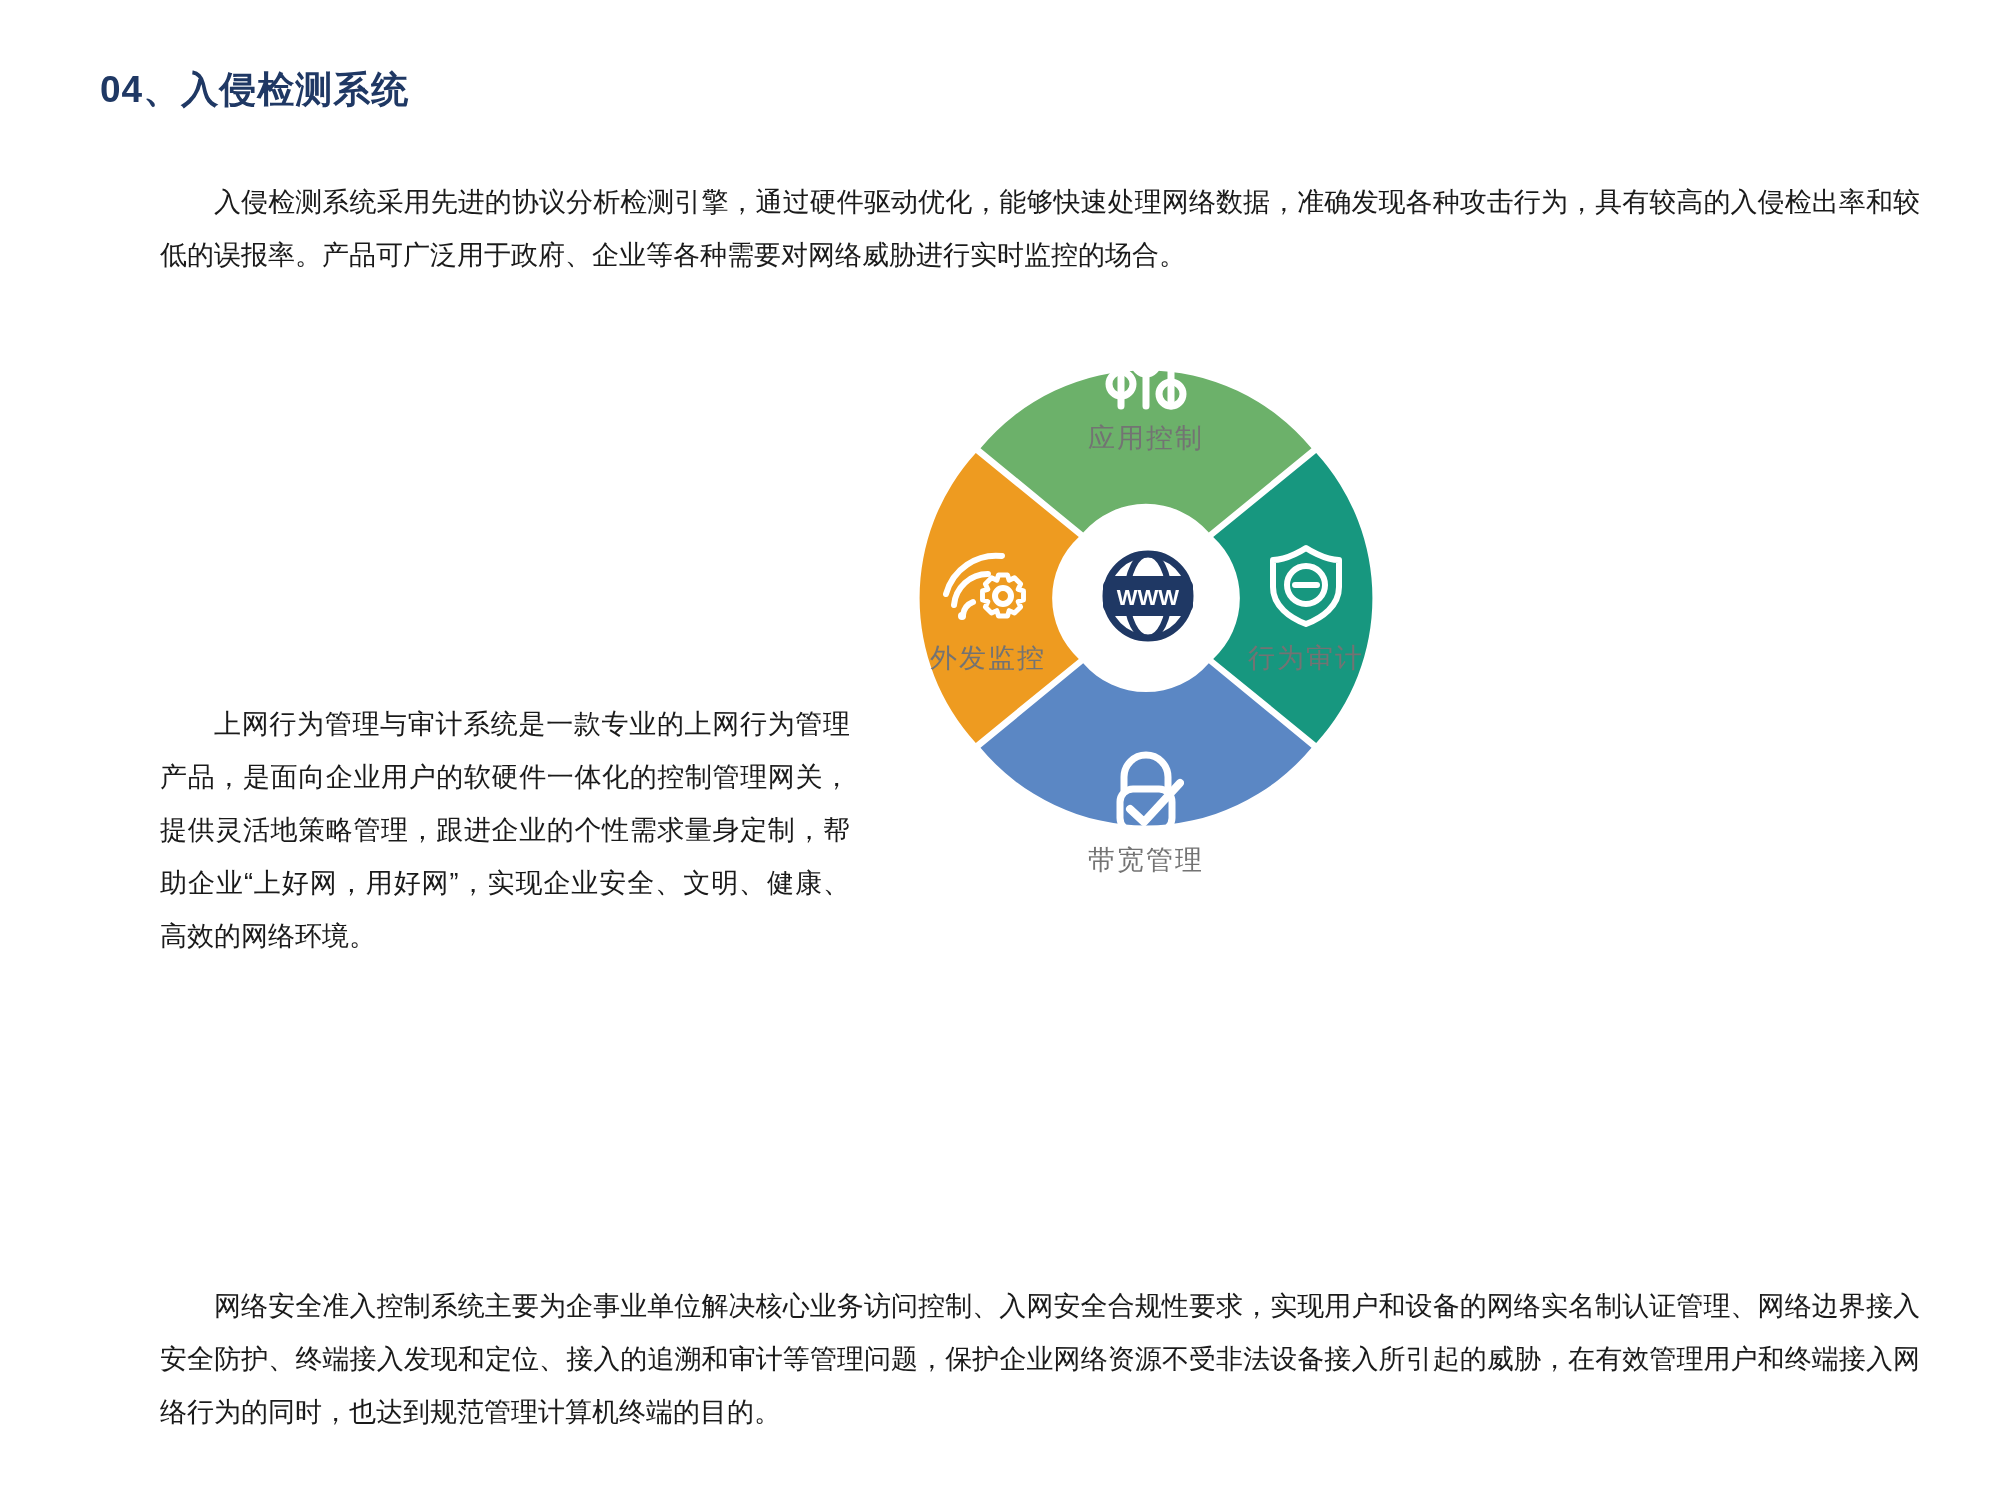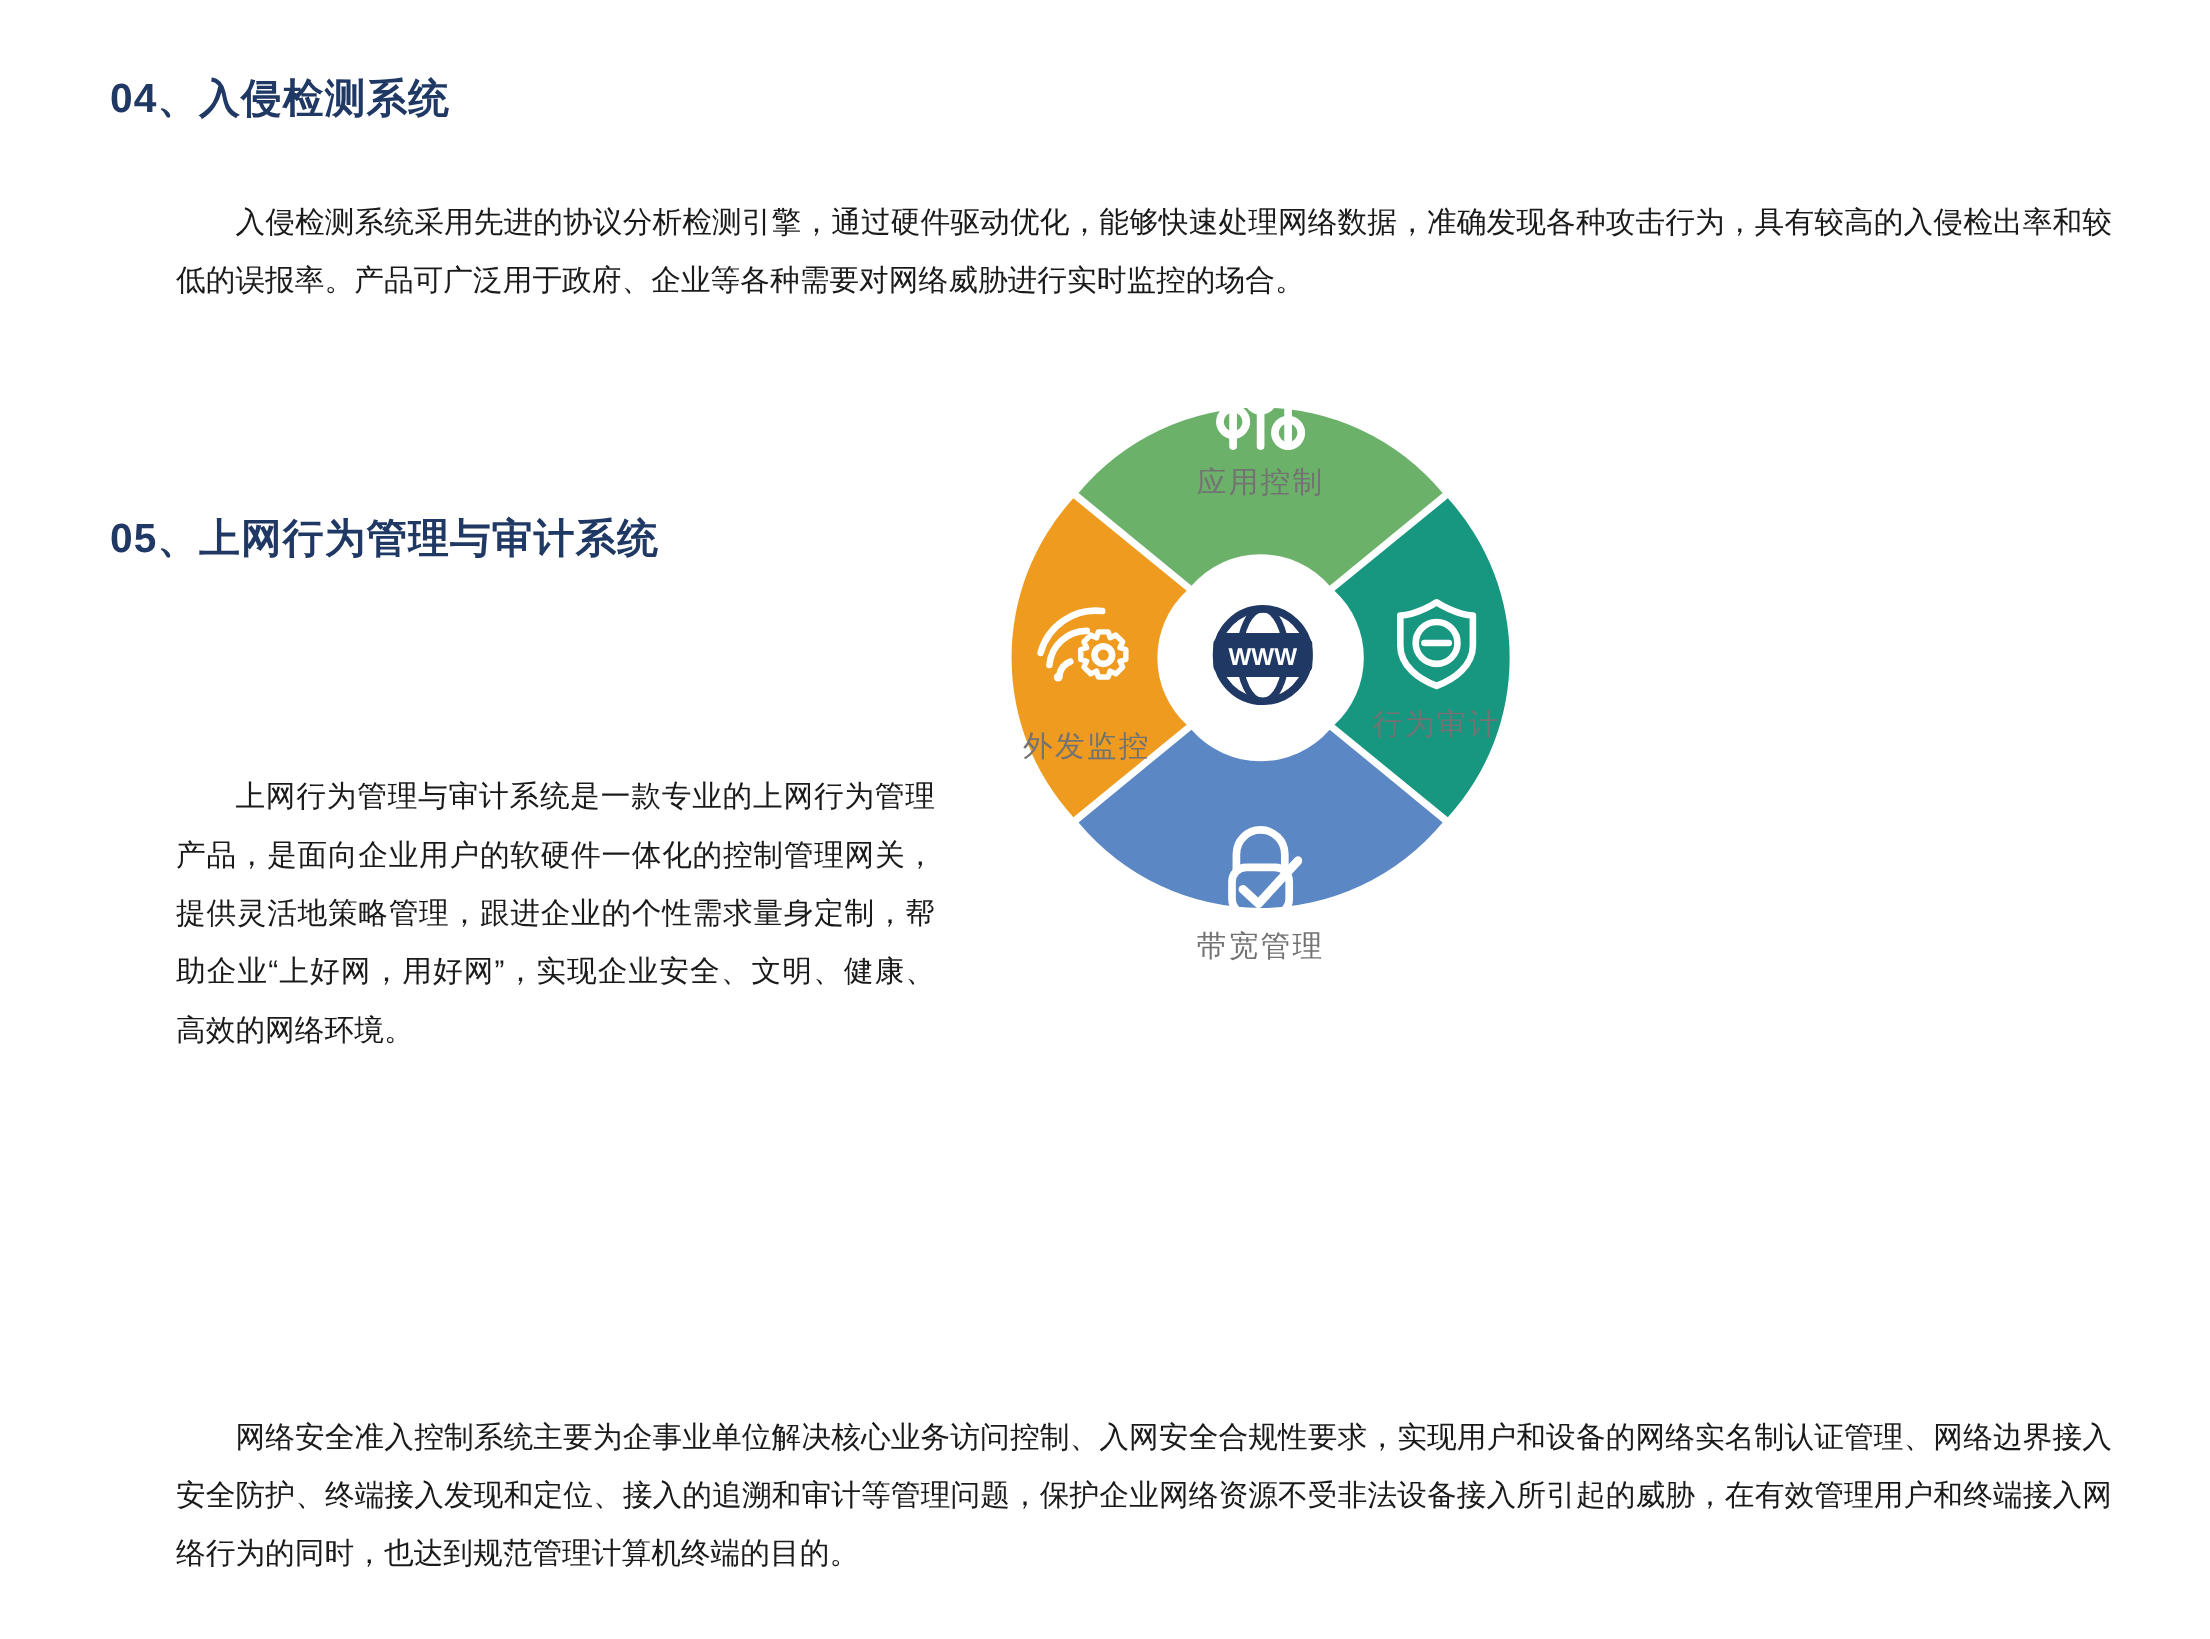--- a/index.html
+++ b/index.html
@@ -99,7 +99,6 @@
   <div class="section-heading" id="sec04-head">04、入侵检测系统</div>
   <div class="body-text" id="sec04-body">入侵检测系统采用先进的协议分析检测引擎，通过硬件驱动优化，能够快速处理网络数据，准确发现各种攻击行为，具有较高的入侵检出率和较低的误报率。产品可广泛用于政府、企业等各种需要对网络威胁进行实时监控的场合。</div>
 
-  <div class="section-heading" id="sec05-head">05、上网行为管理与审计系统</div>
   <div class="body-text" id="sec05-body">上网行为管理与审计系统是一款专业的上网行为管理产品，是面向企业用户的软硬件一体化的控制管理网关，提供灵活地策略管理，跟进企业的个性需求量身定制，帮助企业“上好网，用好网”，实现企业安全、文明、健康、高效的网络环境。</div>
 
   <div class="body-text" id="sec06-body">网络安全准入控制系统主要为企事业单位解决核心业务访问控制、入网安全合规性要求，实现用户和设备的网络实名制认证管理、网络边界接入安全防护、终端接入发现和定位、接入的追溯和审计等管理问题，保护企业网络资源不受非法设备接入所引起的威胁，在有效管理用户和终端接入网络行为的同时，也达到规范管理计算机终端的目的。</div>

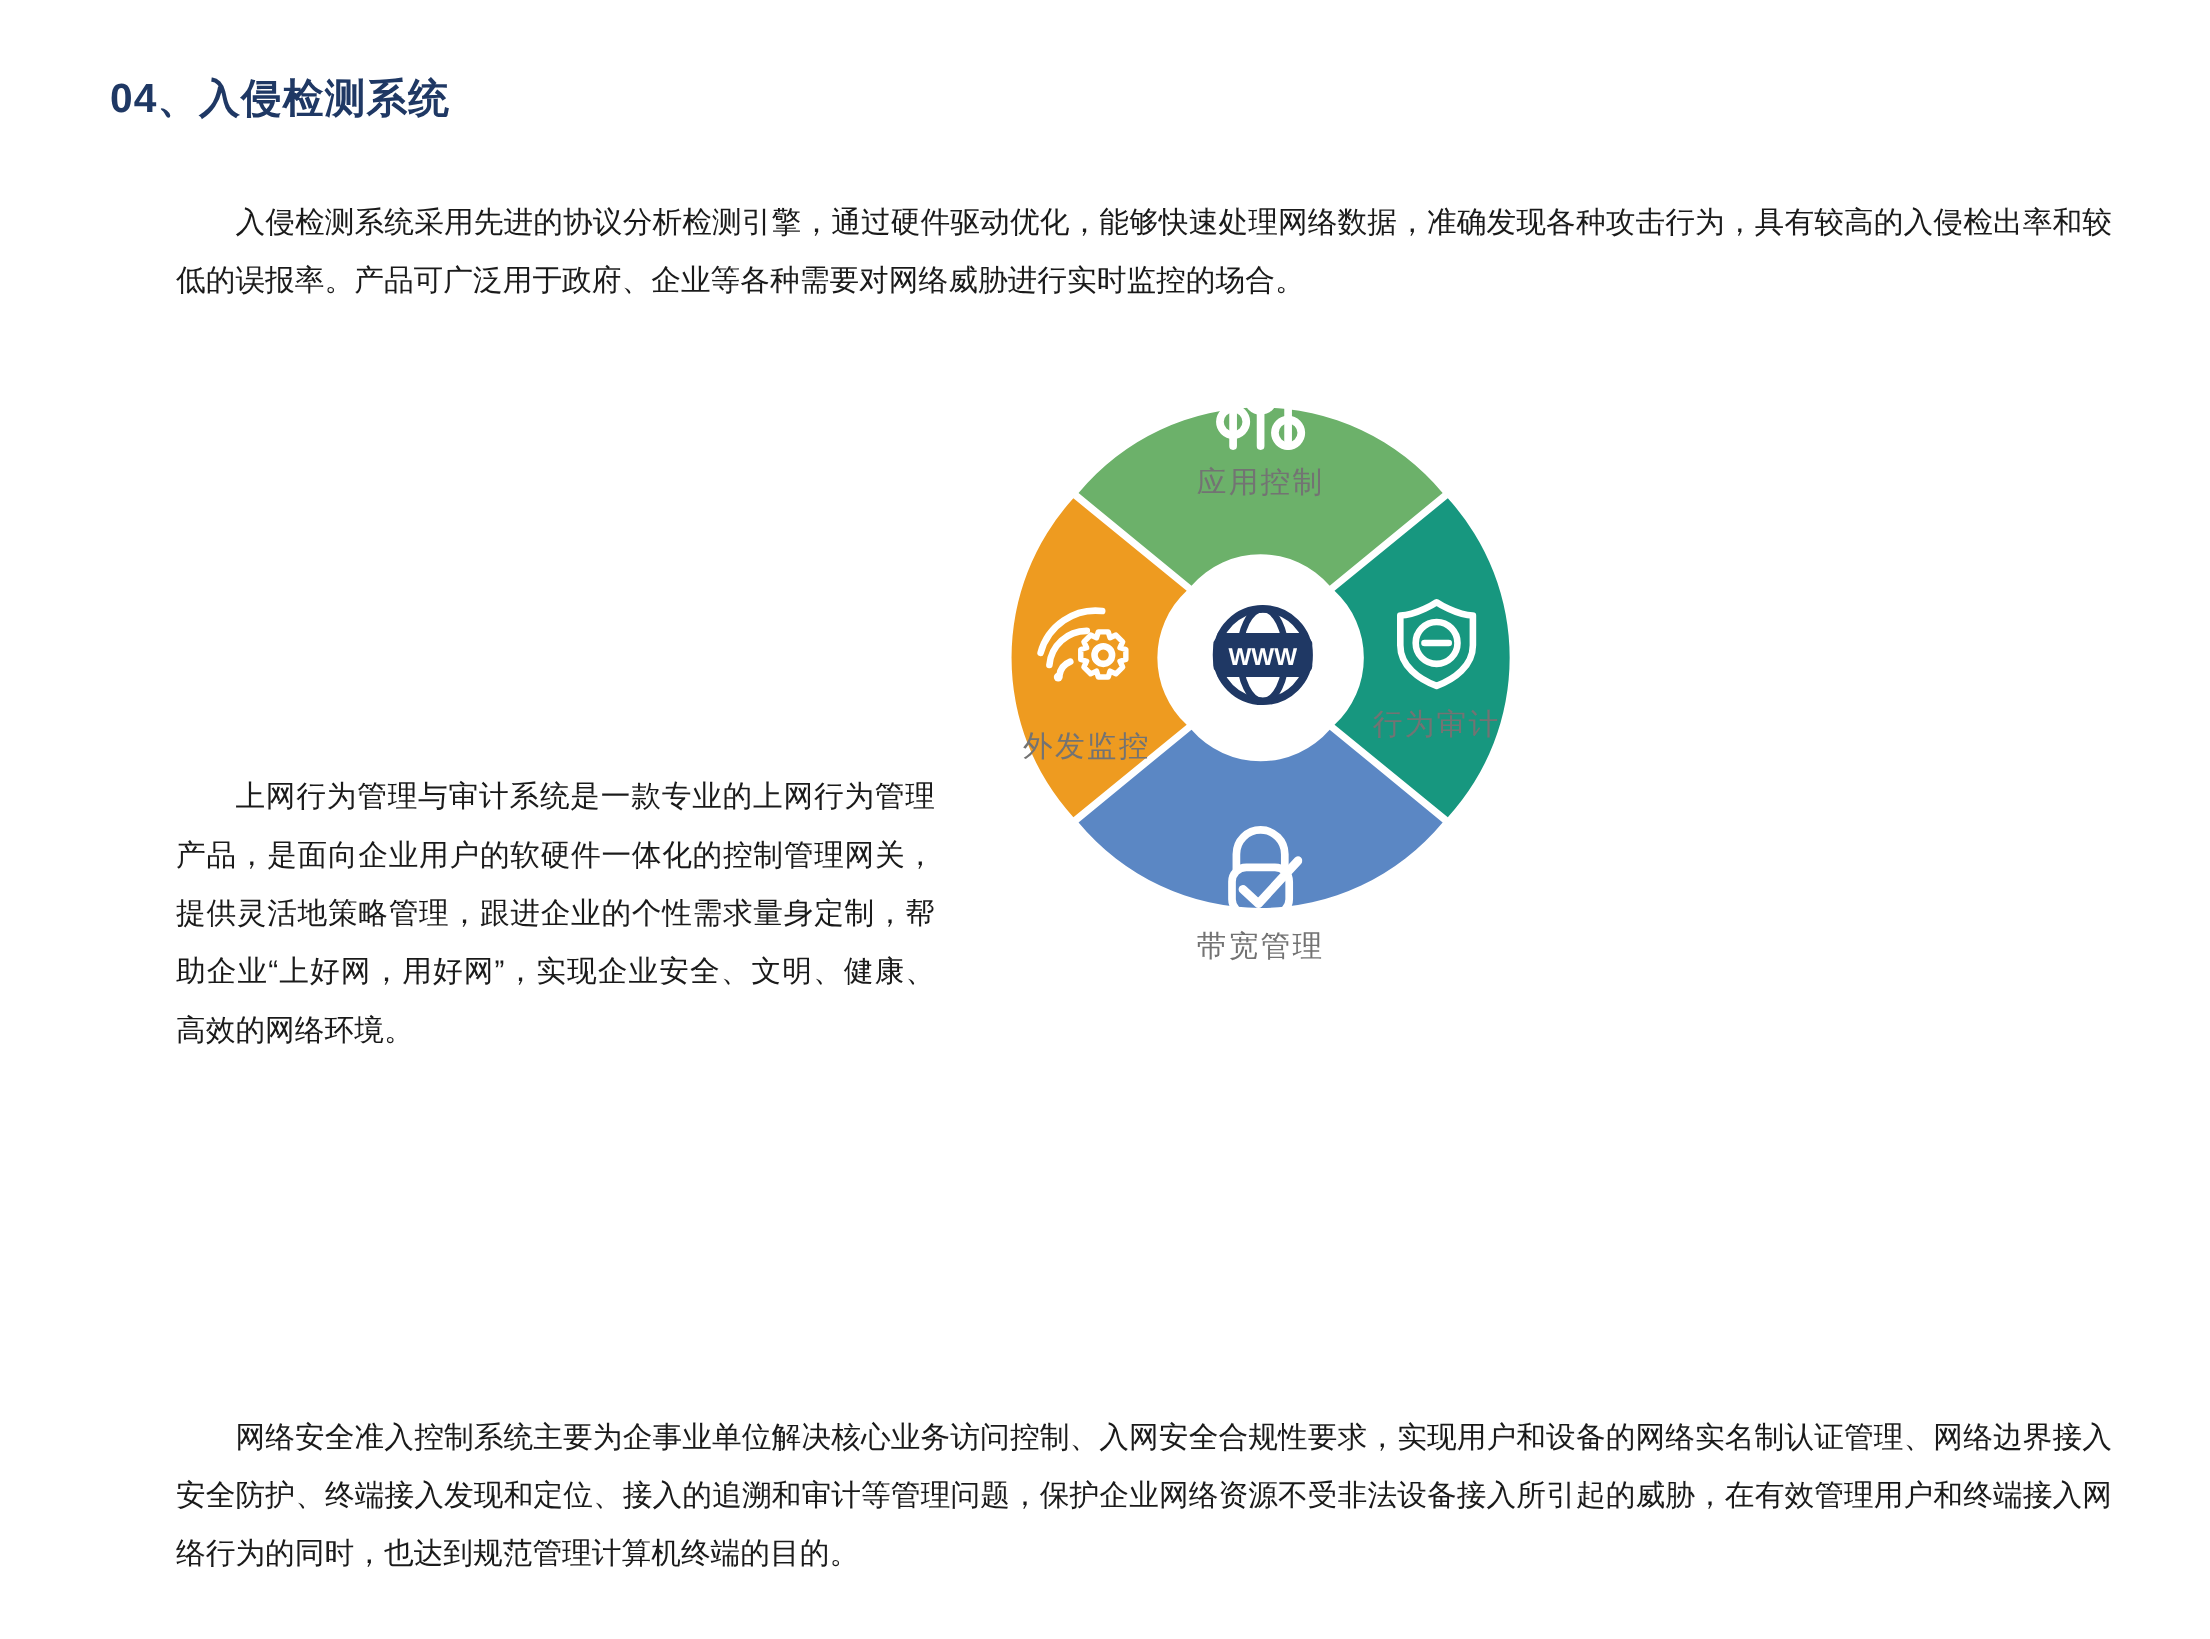--- a/index.html
+++ b/index.html
@@ -81,7 +81,7 @@
   #icon-right   { left: 470px; top: 300px; }
   #label-bottom { left: 310px; top: 572px; }
   #icon-bottom  { left: 310px; top: 508px; }
-  #label-left   { left: 152px; top: 390px; }
+  #label-left   { left: 152px; top: 370px; }
   #icon-left    { left: 152px; top: 302px; }
 
   #center-icon {

